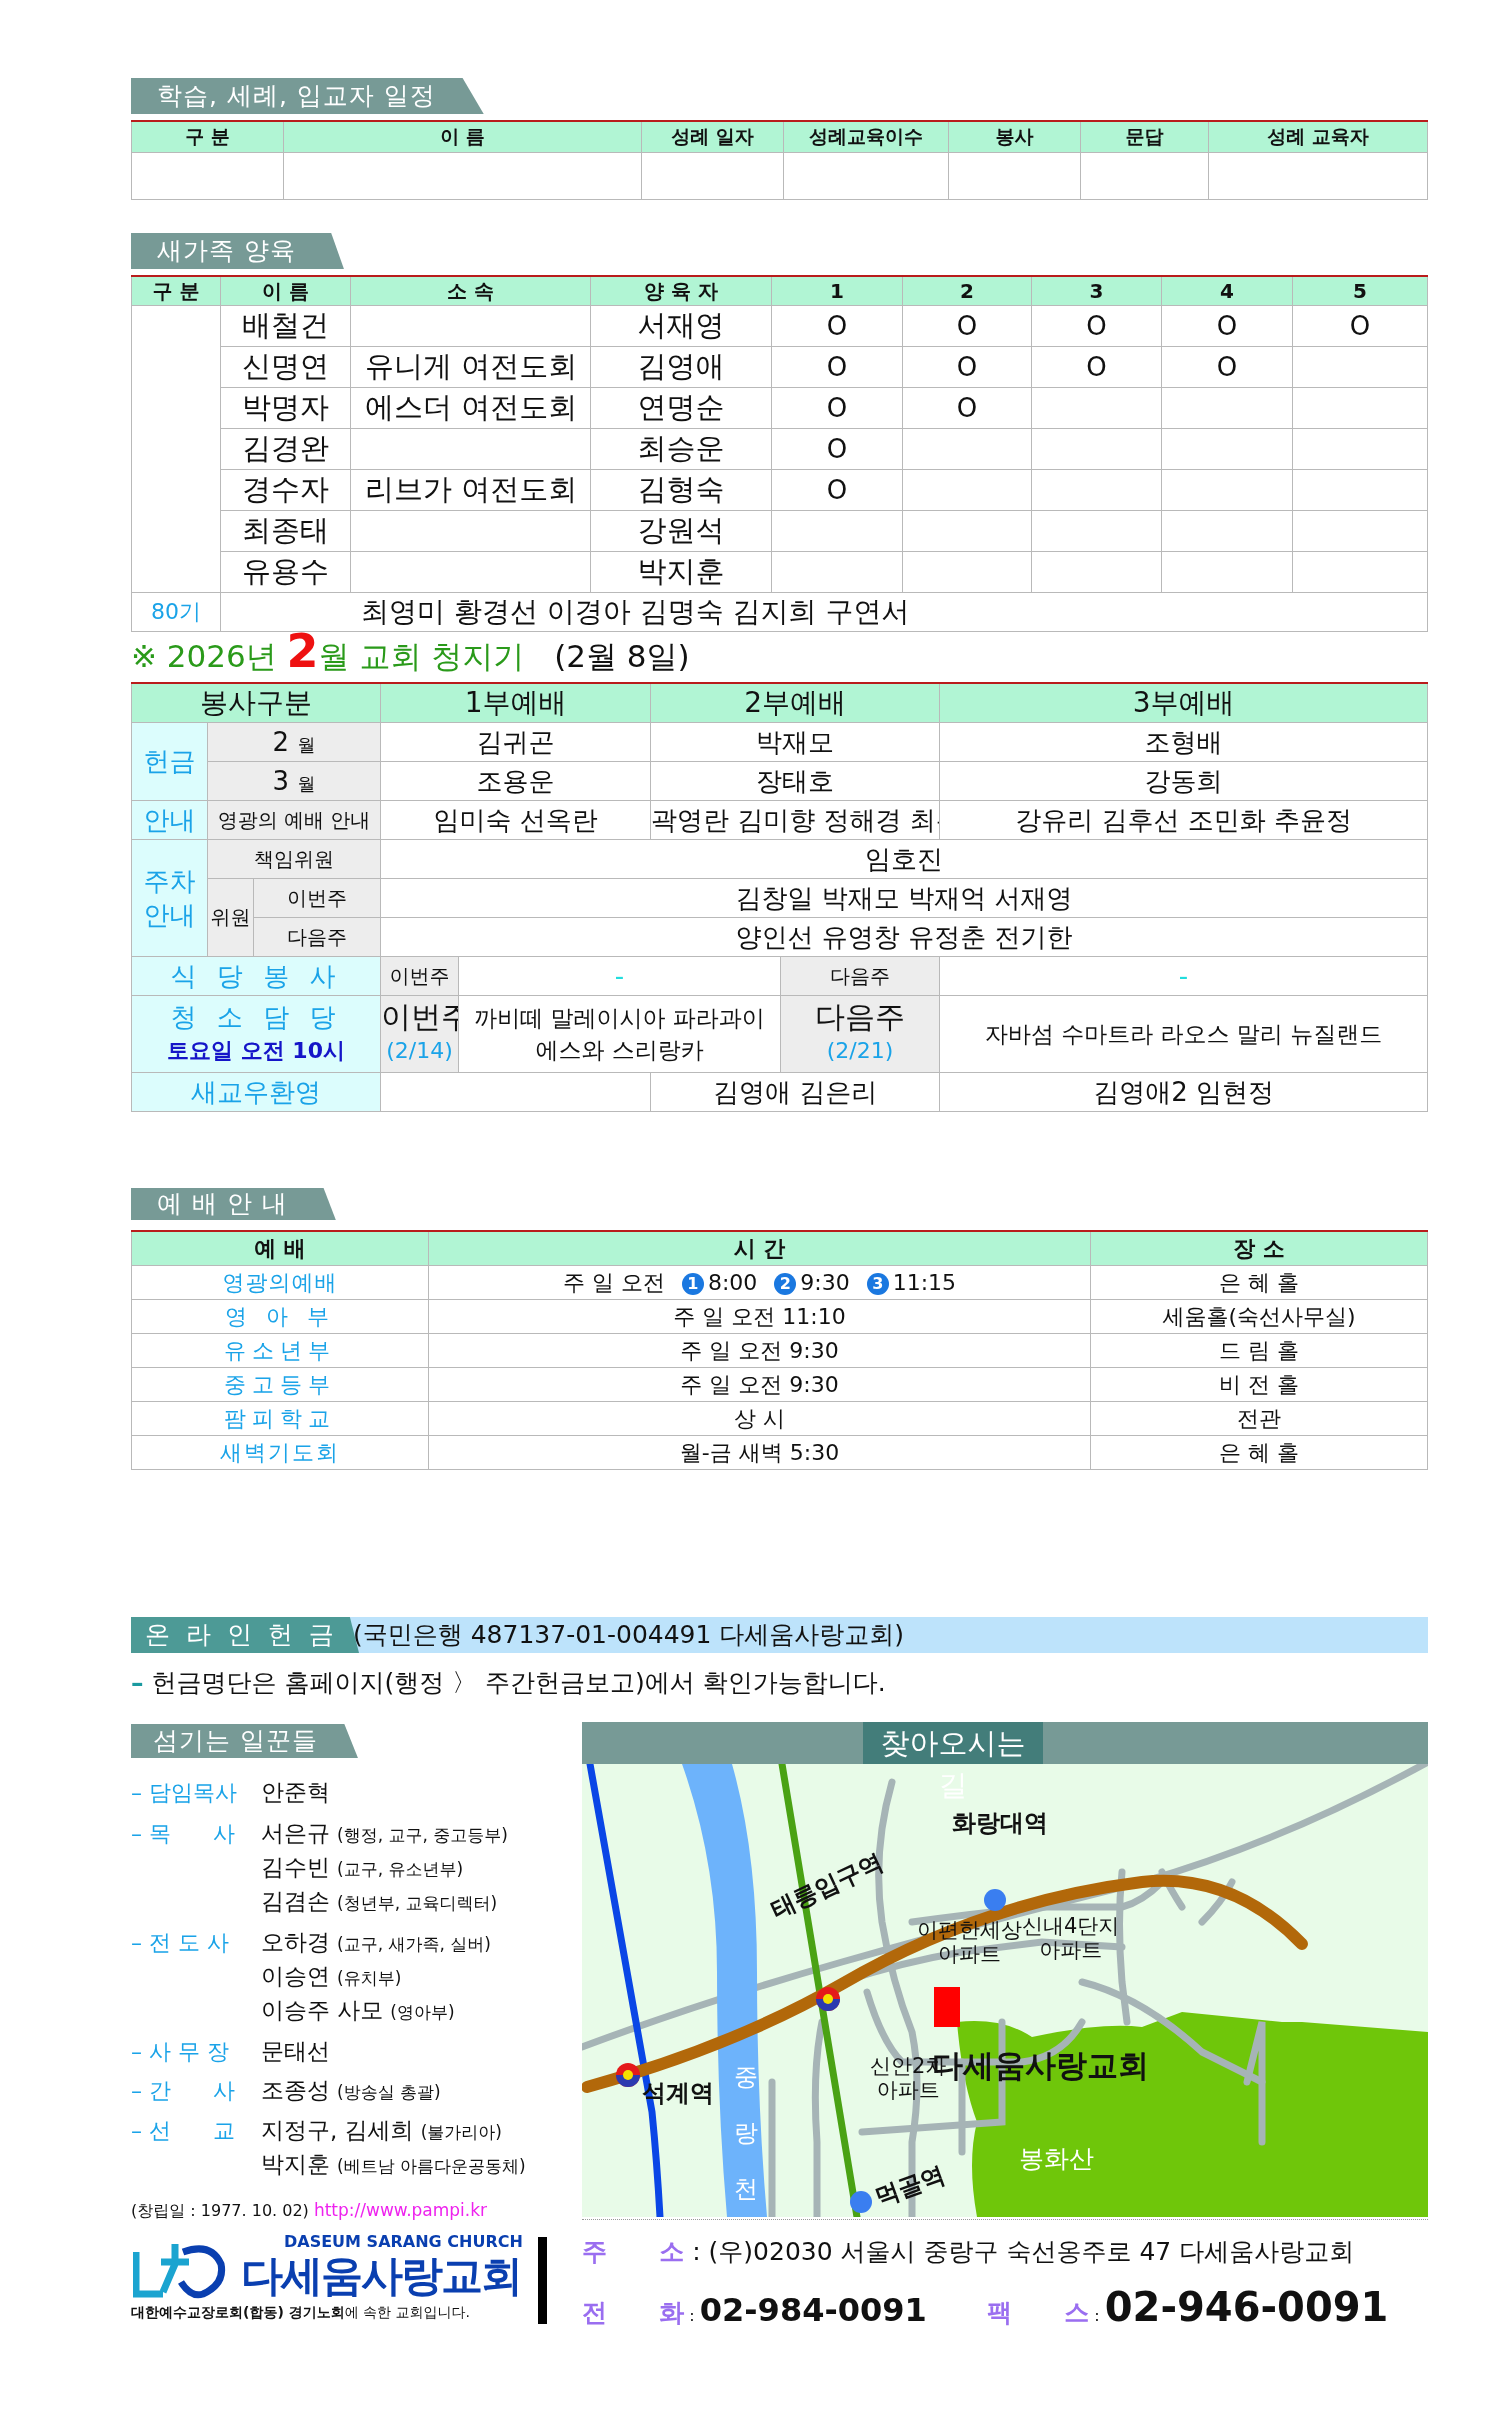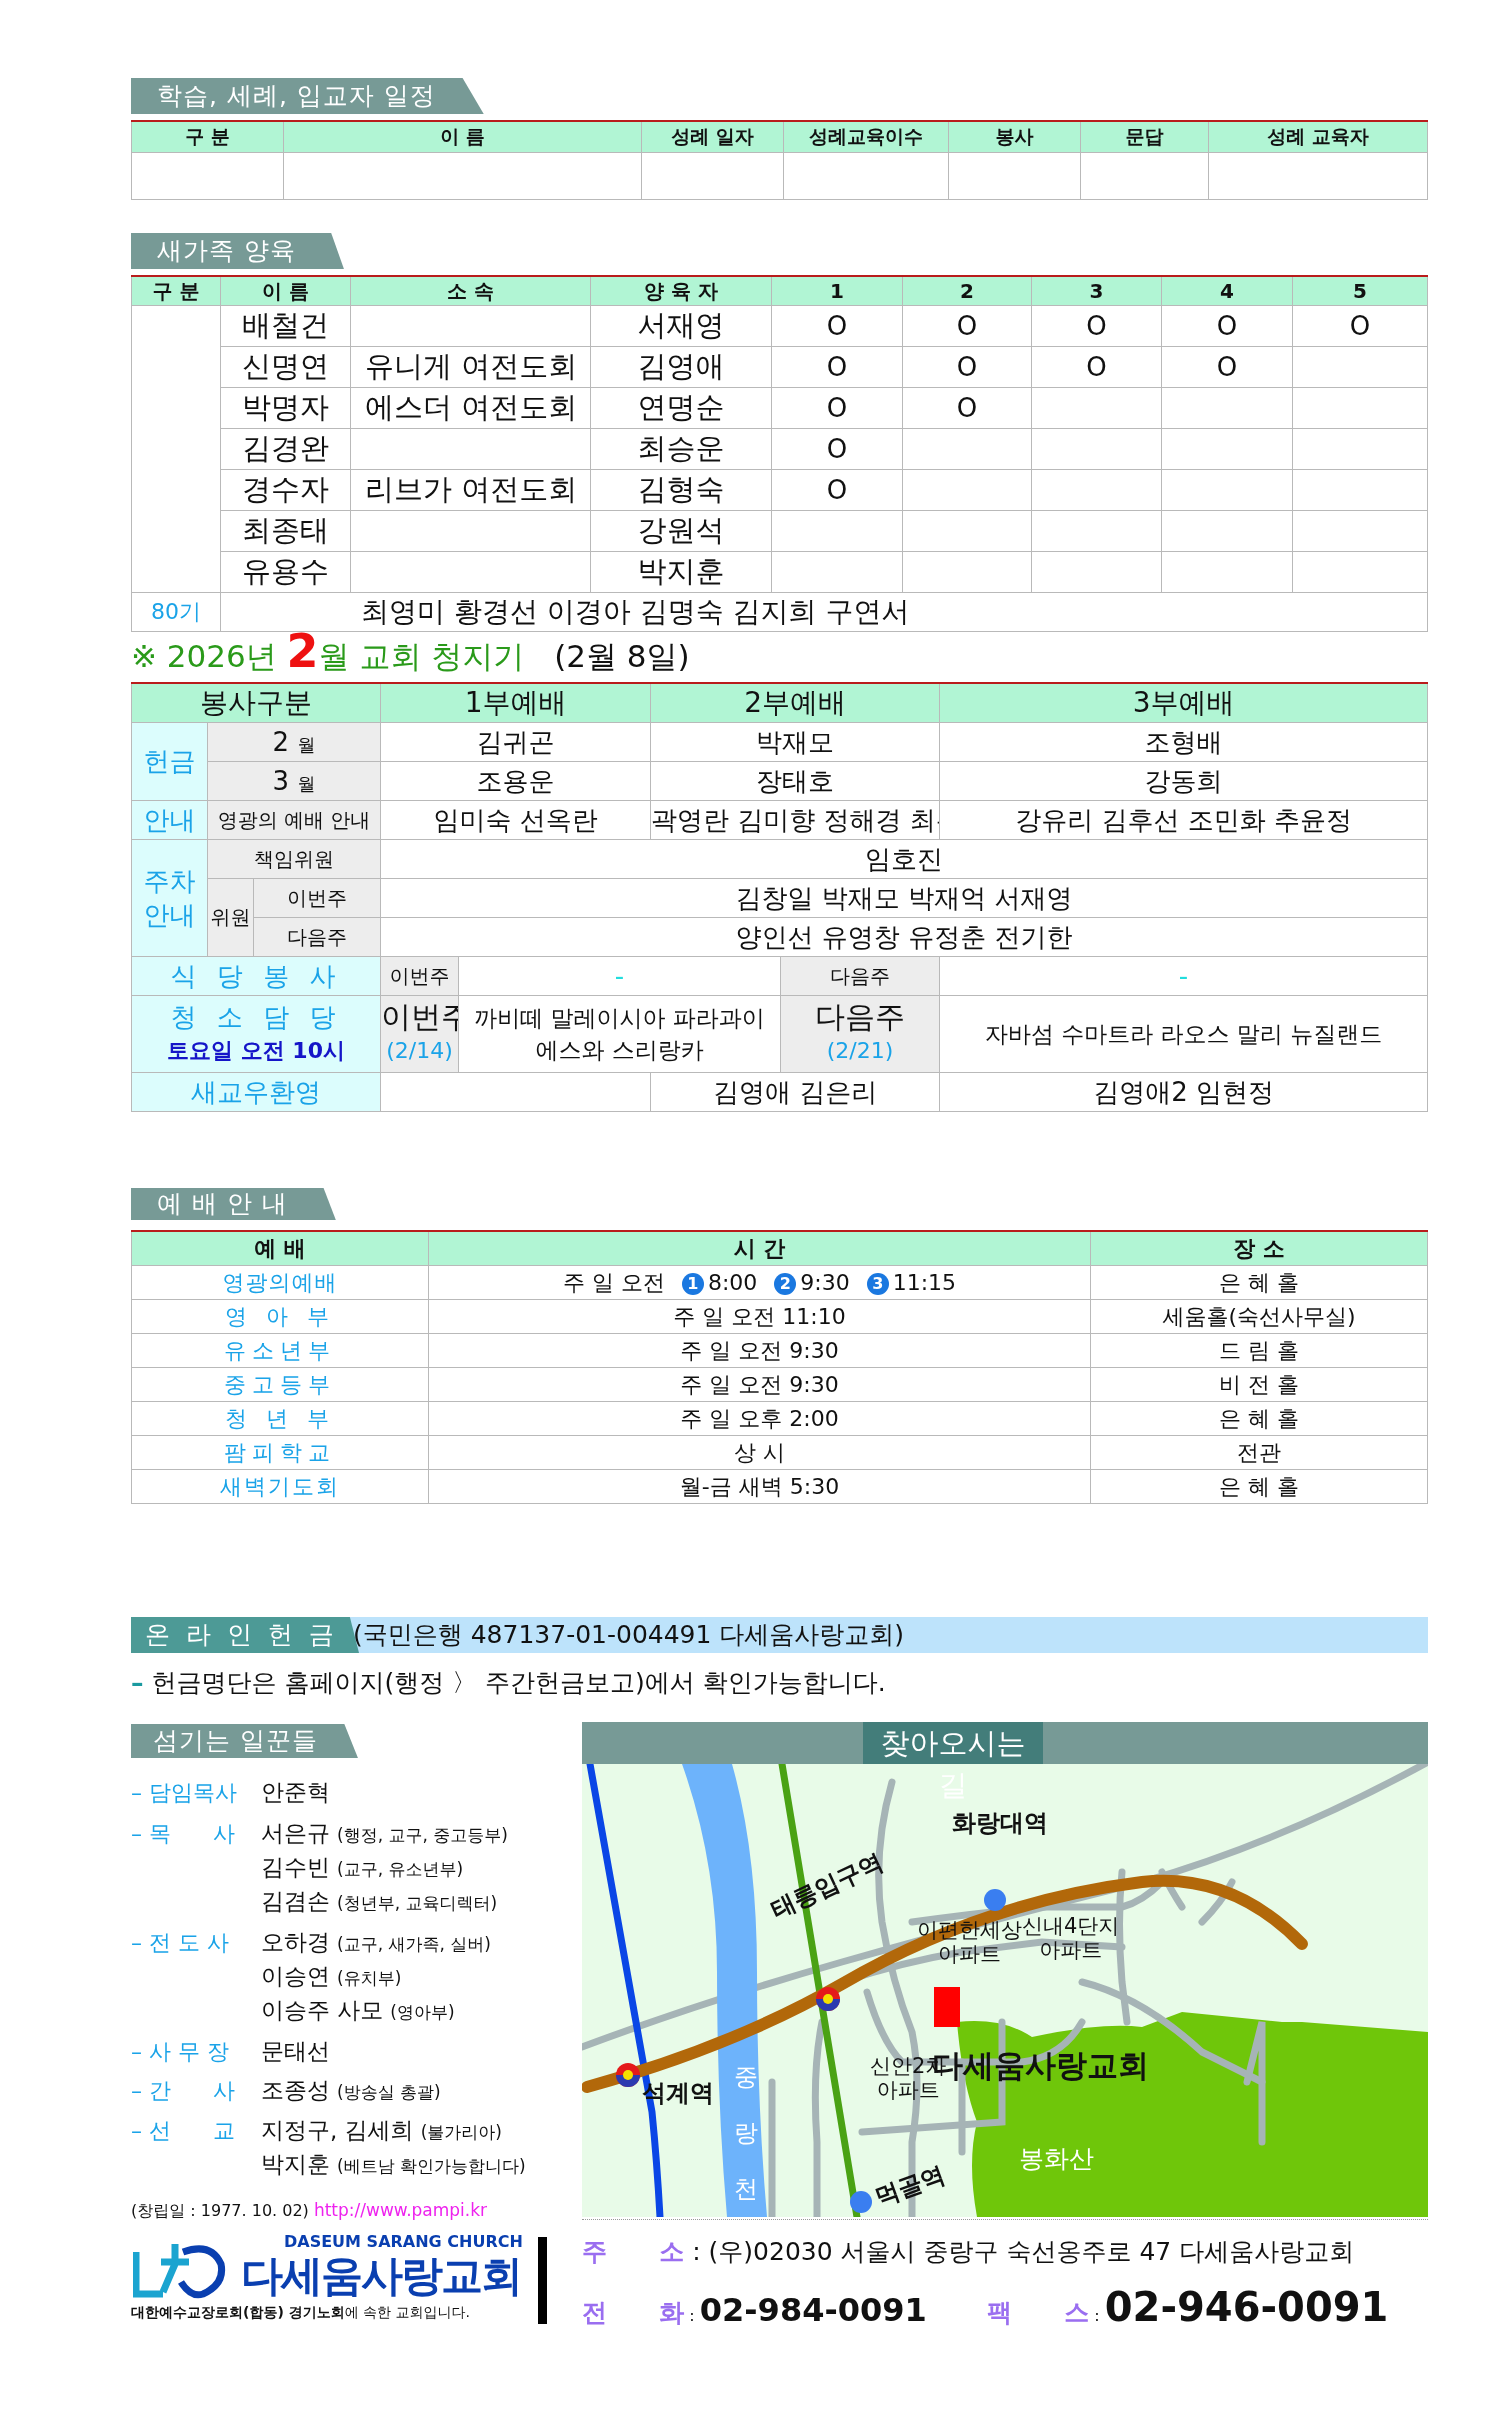--- a/index.html
+++ b/index.html
@@ -326,11 +326,6 @@
           <td>비  전  홀</td>
         </tr>
     <tr>
-          <td class="name">청 년 부</td>
-          <td>주  일  오후 2:00</td>
-          <td>은  혜  홀</td>
-        </tr>
-    <tr>
           <td class="name">팜피학교</td>
           <td>상 시</td>
           <td>전관</td>

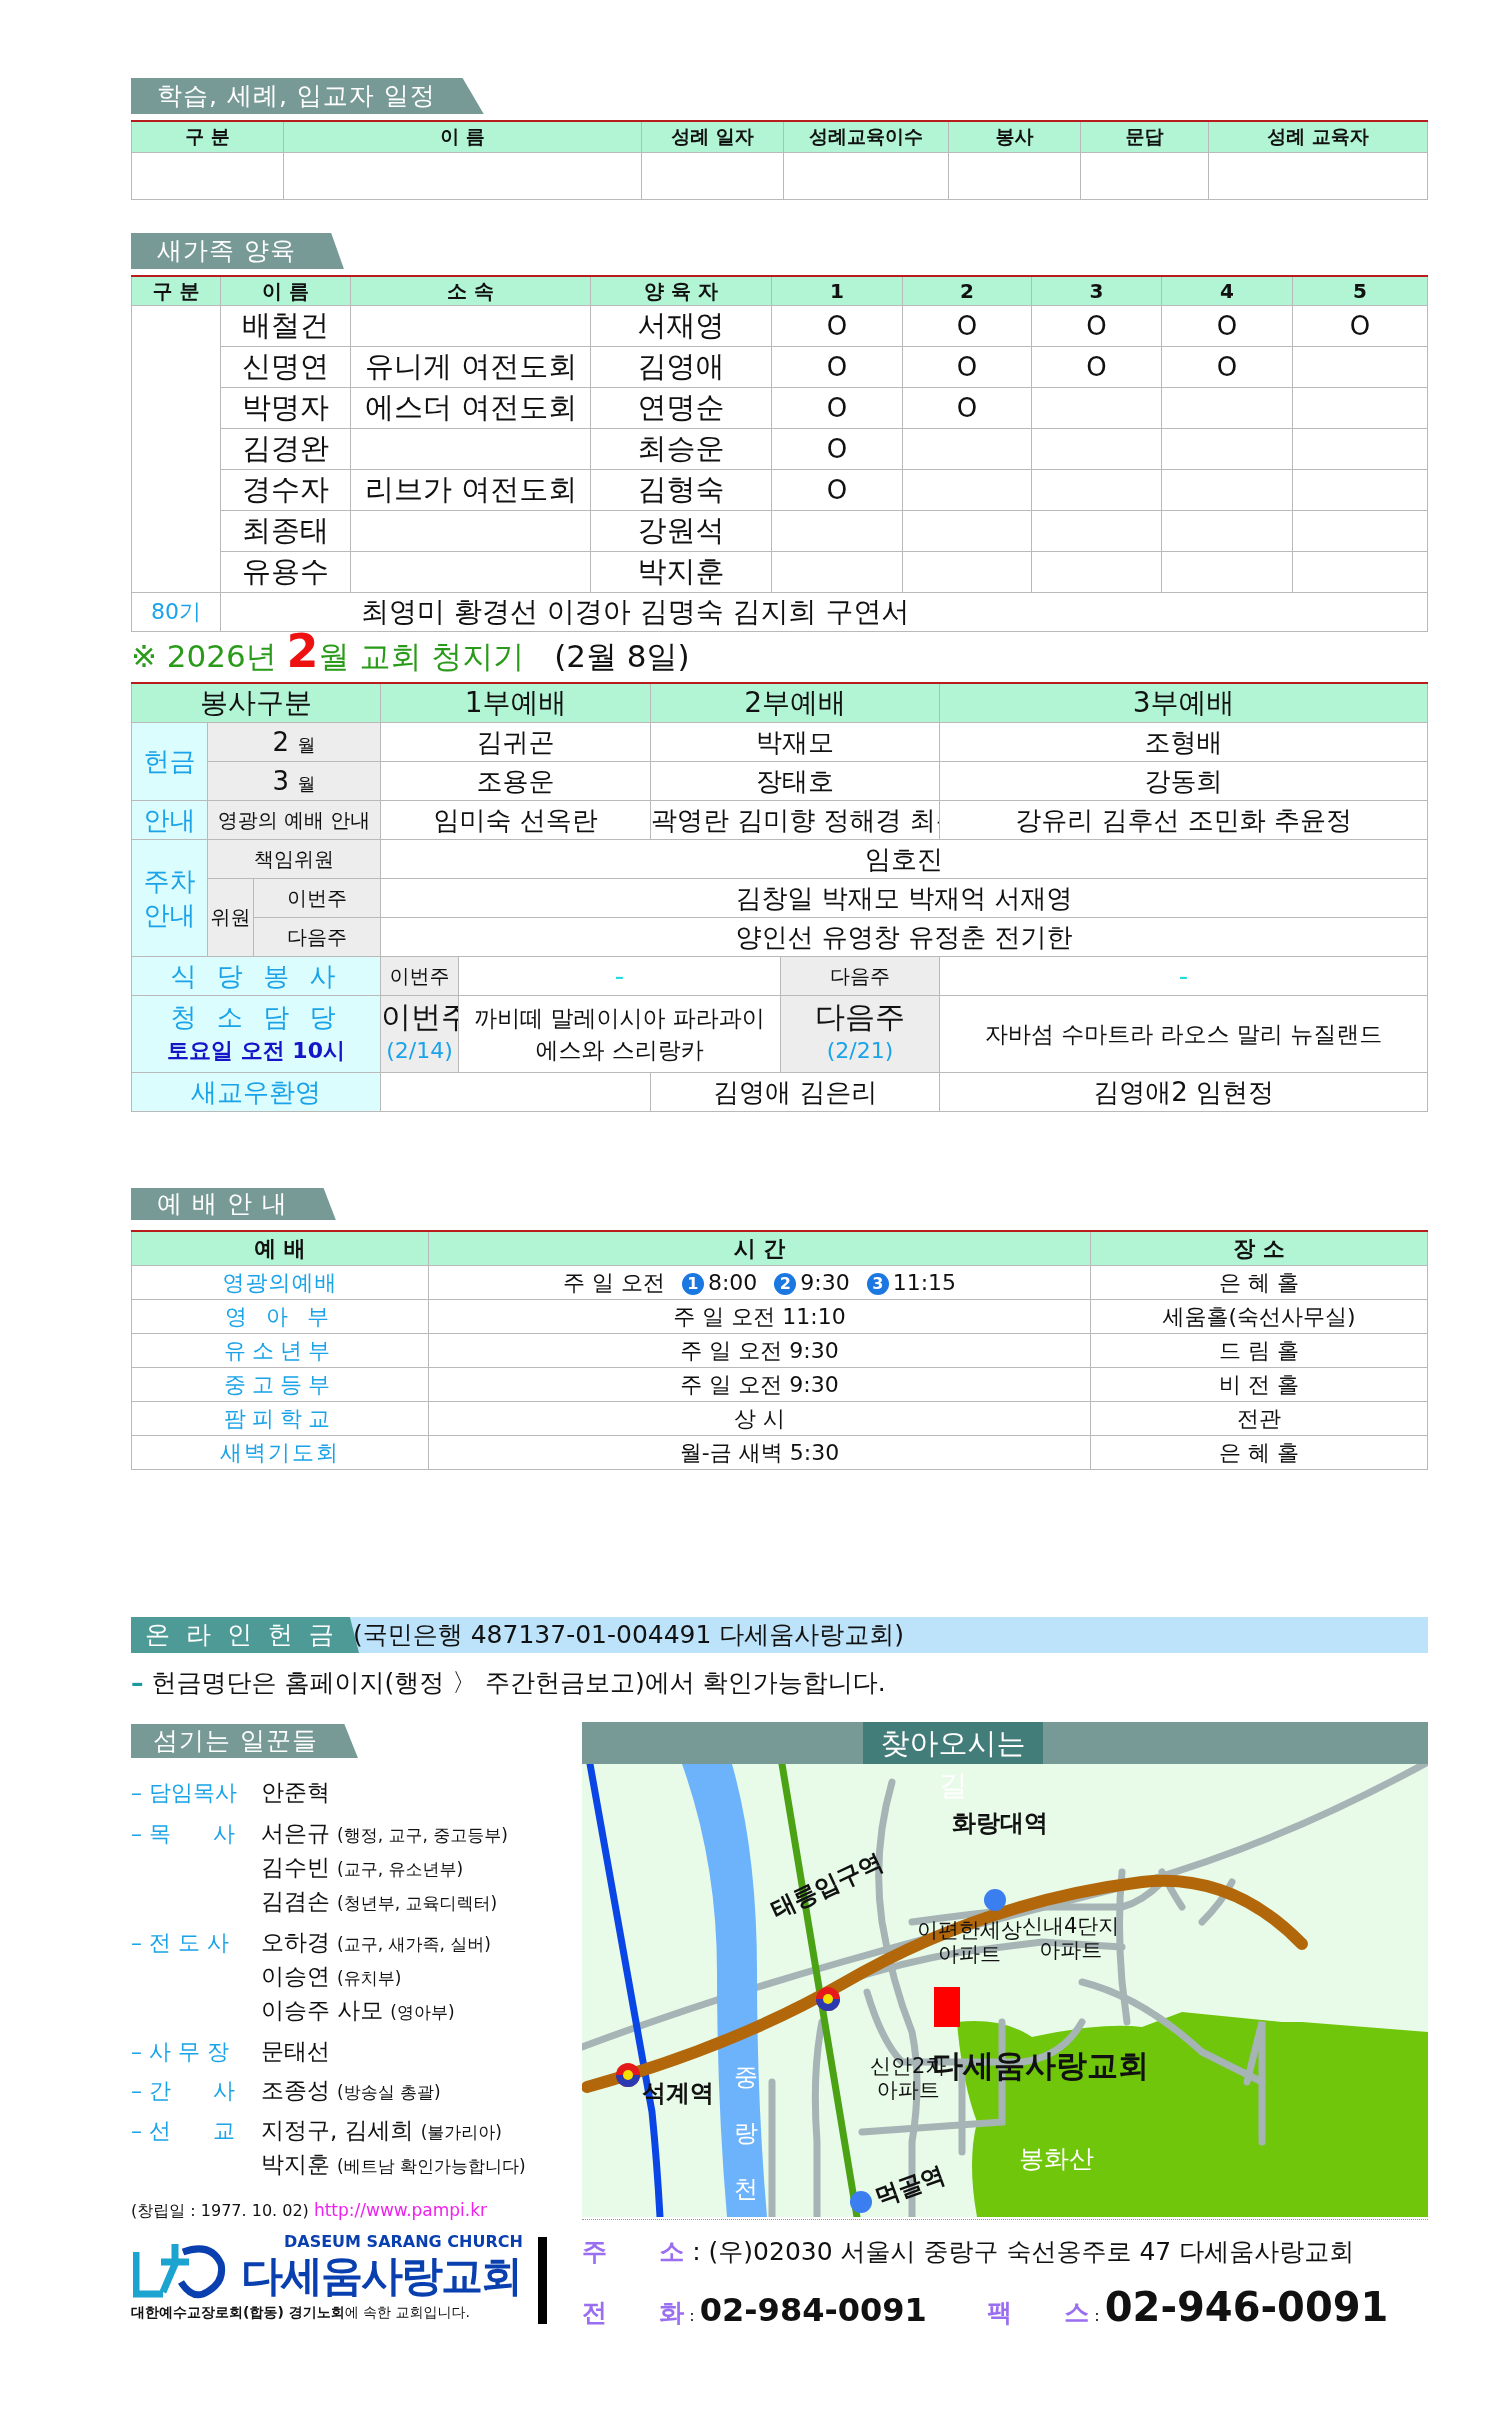--- a/index.html
+++ b/index.html
@@ -362,7 +362,7 @@
   <div class="staff-row" style="top:311px;"><span class="role"><span>– </span><span style="white-space:pre;">사 무 장</span></span><span class="nm">문태선</span> <span class="note"></span></div>
   <div class="staff-row" style="top:350px;"><span class="role"><span>– </span><span style="white-space:pre;">간      사</span></span><span class="nm">조종성</span> <span class="note">(방송실 총괄)</span></div>
   <div class="staff-row" style="top:390px;"><span class="role"><span>– </span><span style="white-space:pre;">선      교</span></span><span class="nm">지정구, 김세희</span> <span class="note">(불가리아)</span></div>
-  <div class="staff-row" style="top:424px;"><span class="role"></span><span class="nm">박지훈</span> <span class="note">(베트남 확인가능합니다)</span></div>
+  <div class="staff-row" style="top:424px;"><span class="role"></span><span class="nm">박지훈</span> <span class="note">(베트남 아름다운공동체)</span></div>
 </div>
 
 <div style="position:absolute;left:582px;top:1722px;width:846px;height:495px;background:#e8fbe8;overflow:hidden;">

